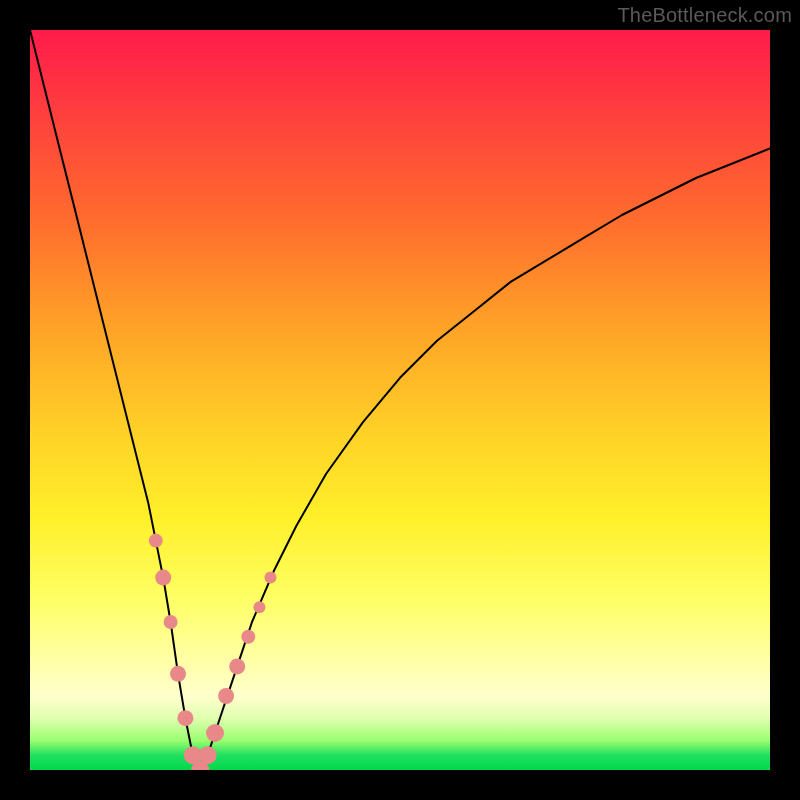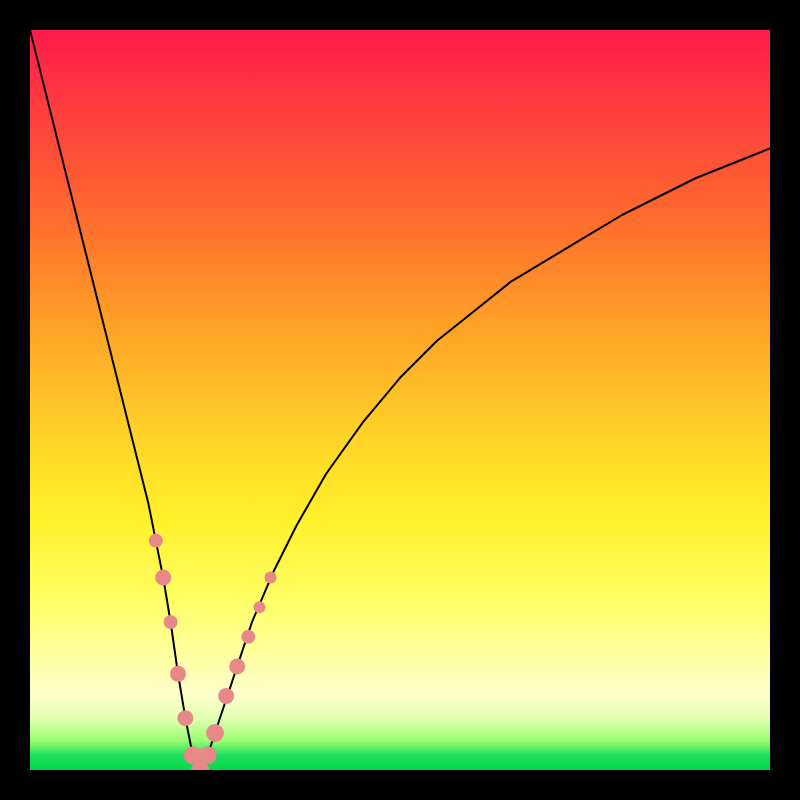--- a/index.html
+++ b/index.html
@@ -65,6 +65,7 @@
 <body>
 
 <div class="outer-frame">
+  <div class="watermark">TheBottleneck.com</div>
 
   <div class="plot-area">
     <div class="gradient-bg"></div>

